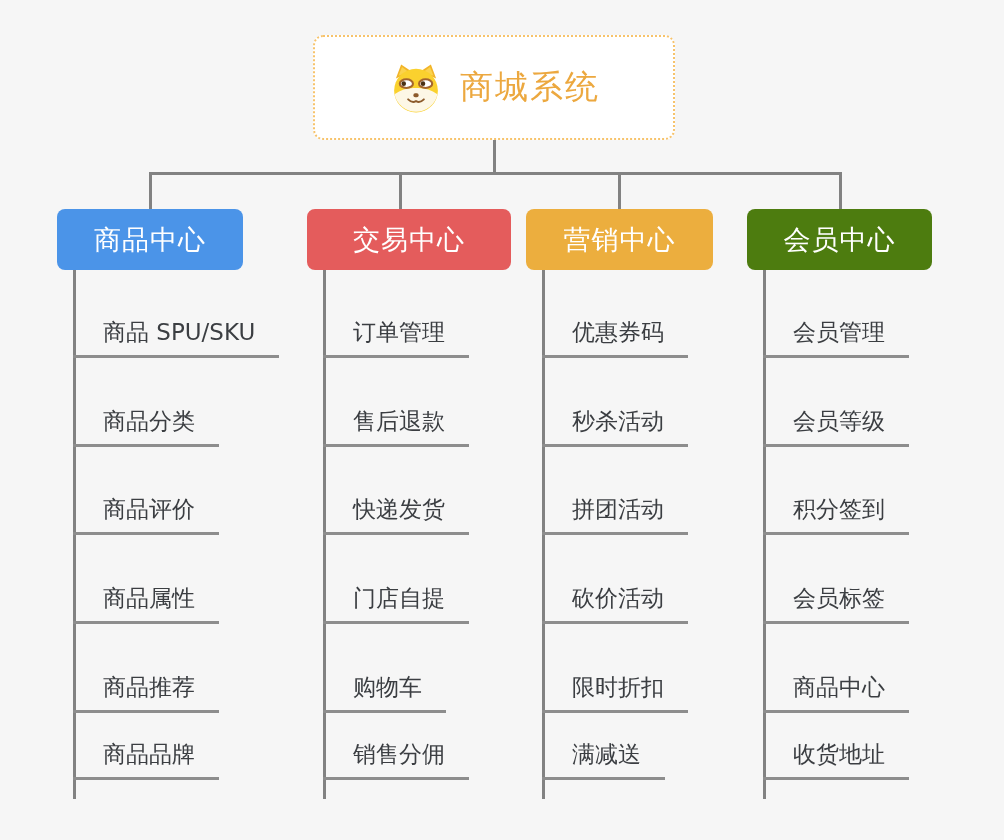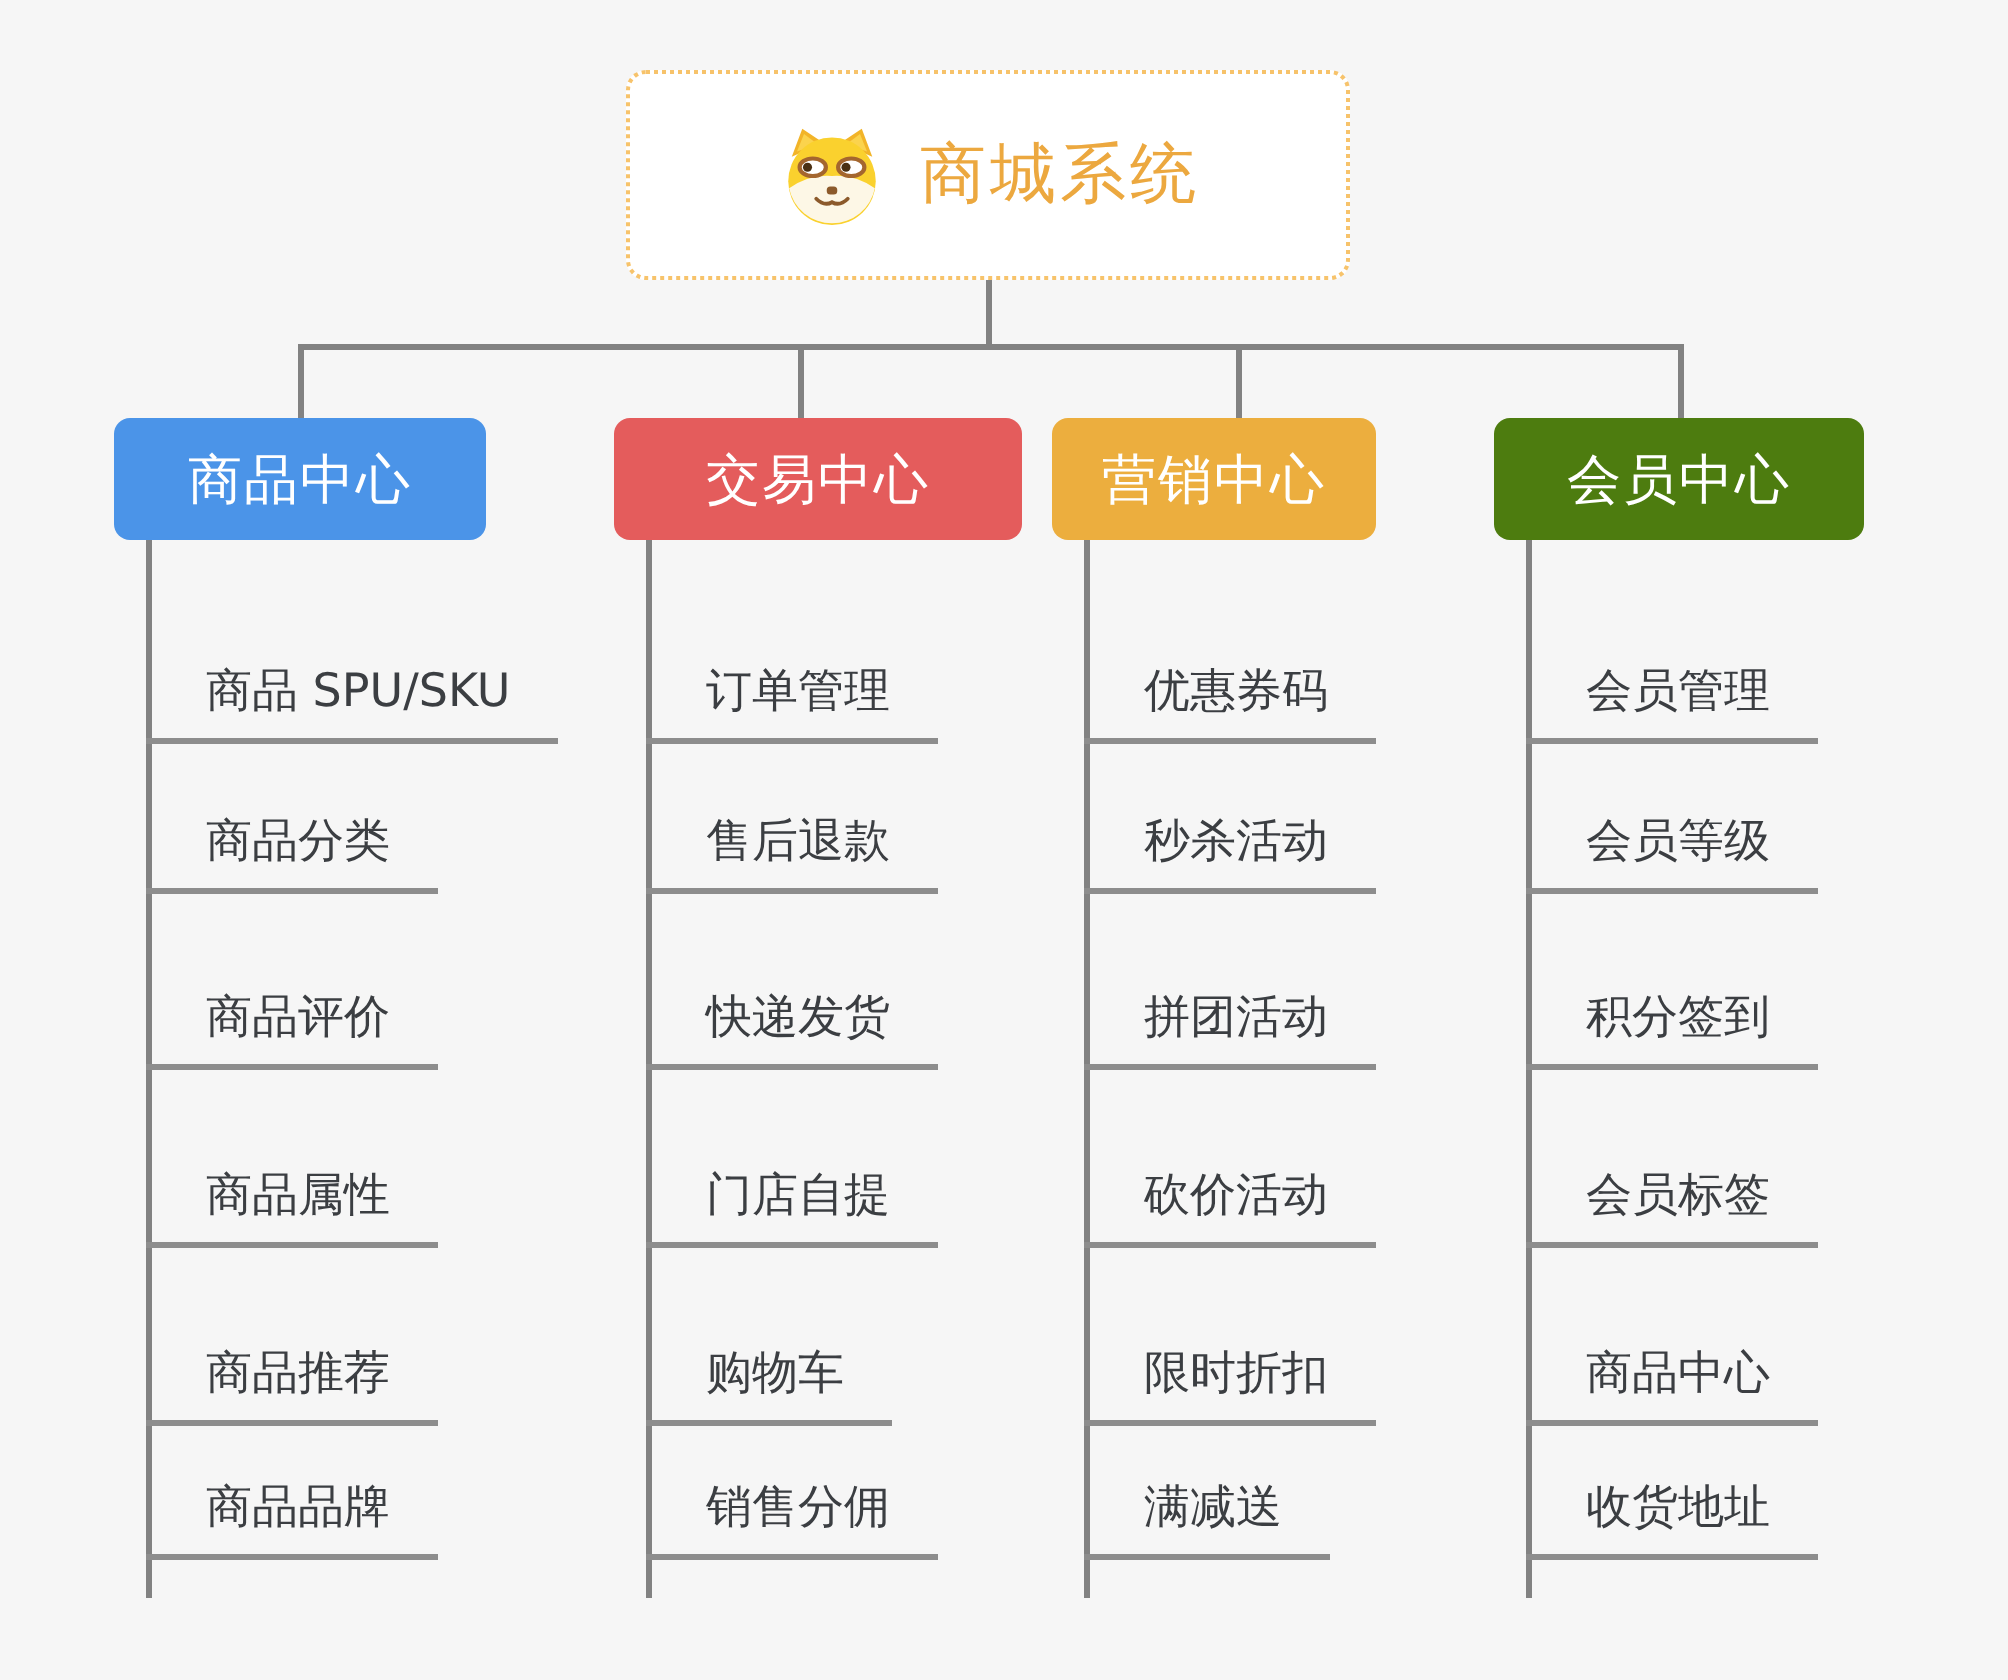--- a/index.html
+++ b/index.html
@@ -42,7 +42,7 @@
   }
   .col-1 .branch-header { width:186px; }
   .col-2 .branch-header { width:204px; }
-  .col-3 .branch-header { width:162px; }
+  .col-3 .branch-header { width:187px; }
   .col-4 .branch-header { width:185px; }
   .trunk { position:absolute; left:16px; top:61px; width:3px; height:529px; background:#828282; }
   .leaf {

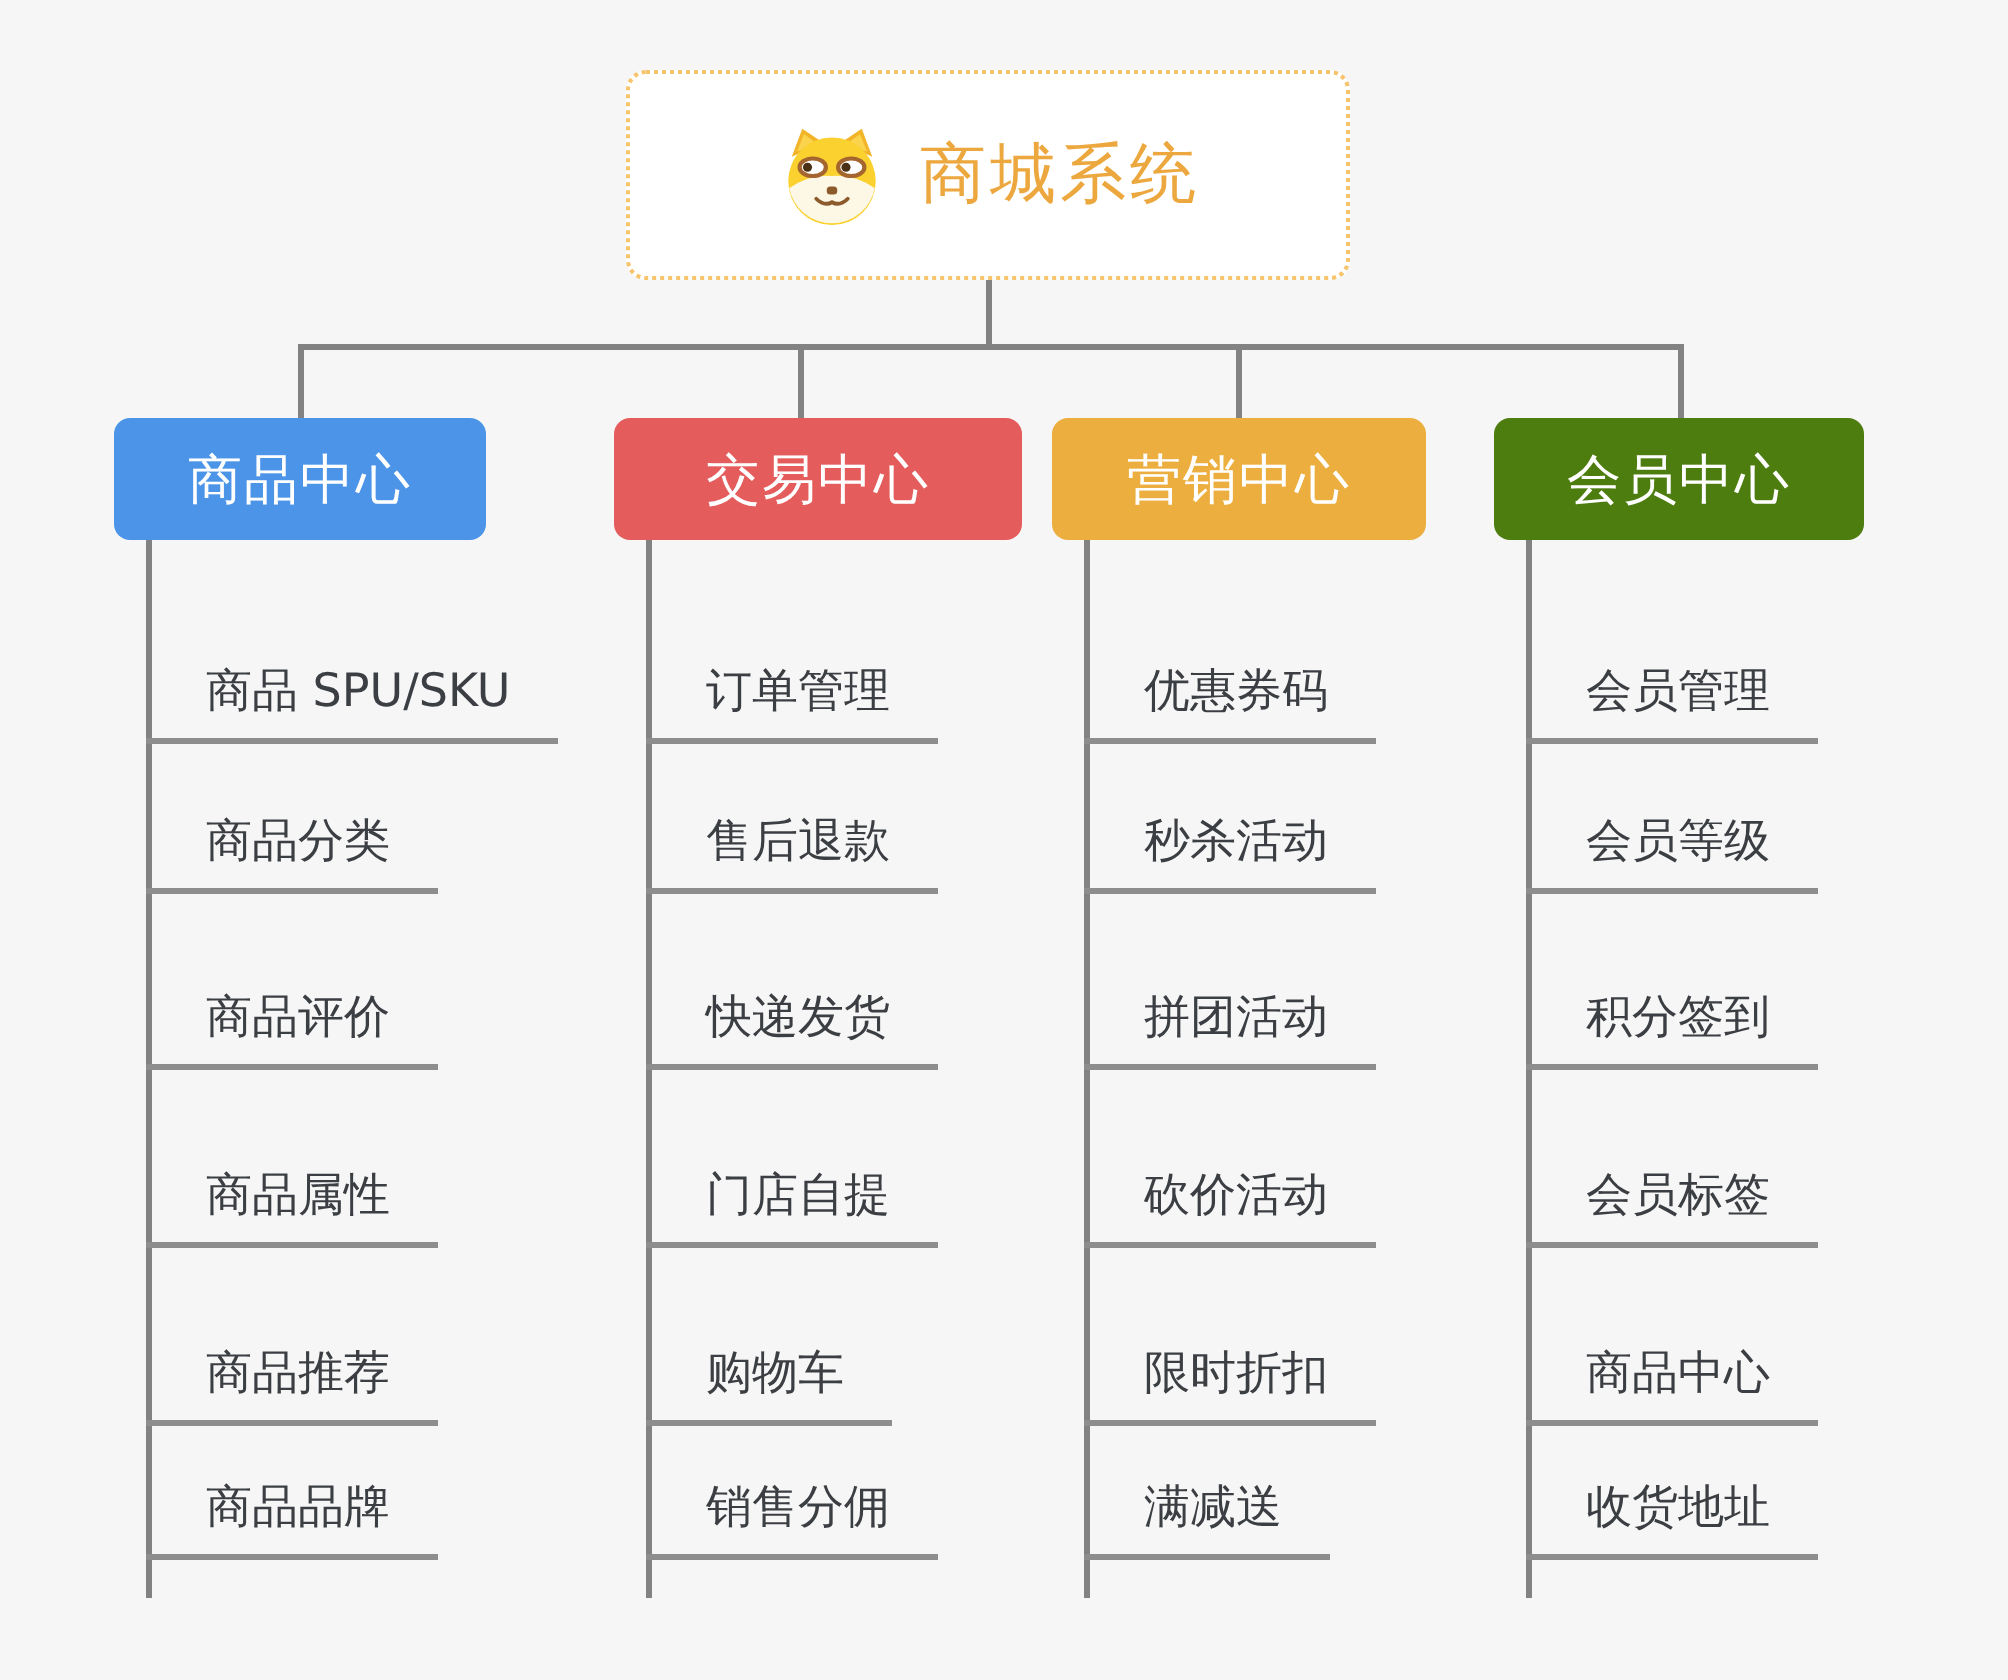--- a/index.html
+++ b/index.html
@@ -53,7 +53,7 @@
     border-bottom:3px solid #8d8d8d;
     cursor:pointer;
   }
-  .li0 { top:122px; } .li1 { top:197px; } .li2 { top:285px; }
+  .li0 { top:108px; } .li1 { top:197px; } .li2 { top:285px; }
   .li3 { top:374px; } .li4 { top:463px; } .li5 { top:530px; }
 </style>
 </head>

